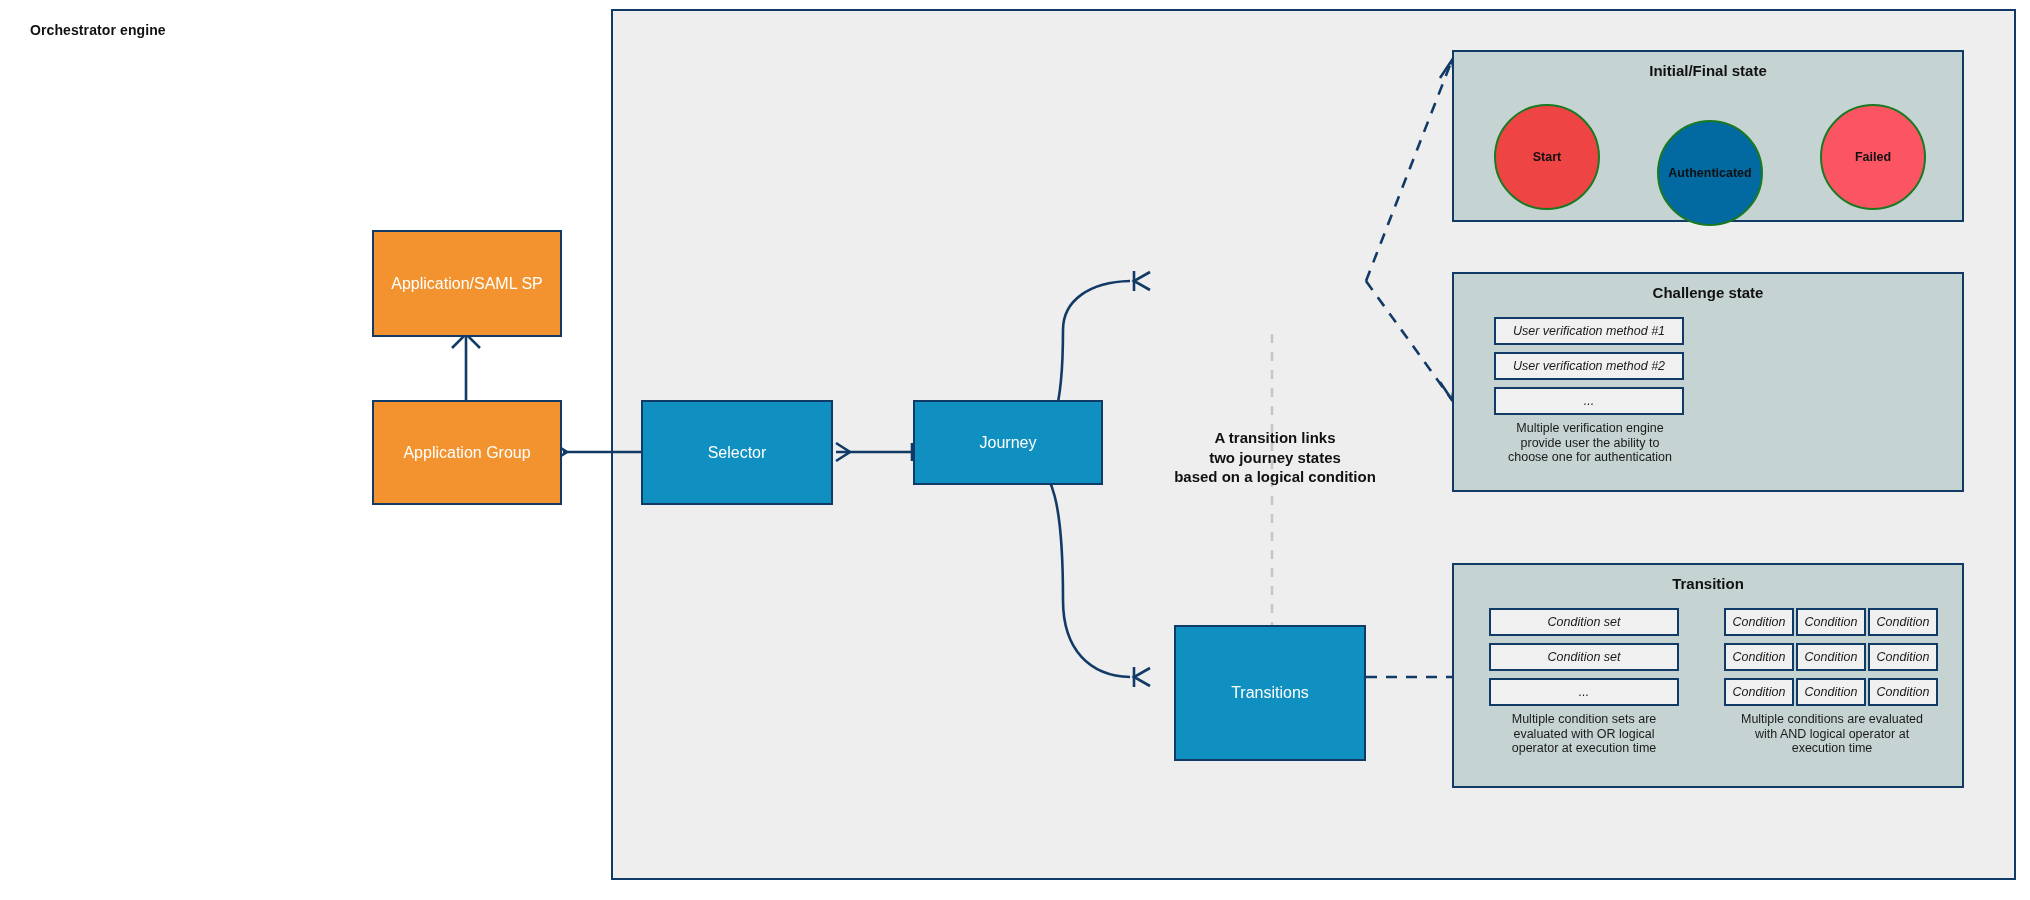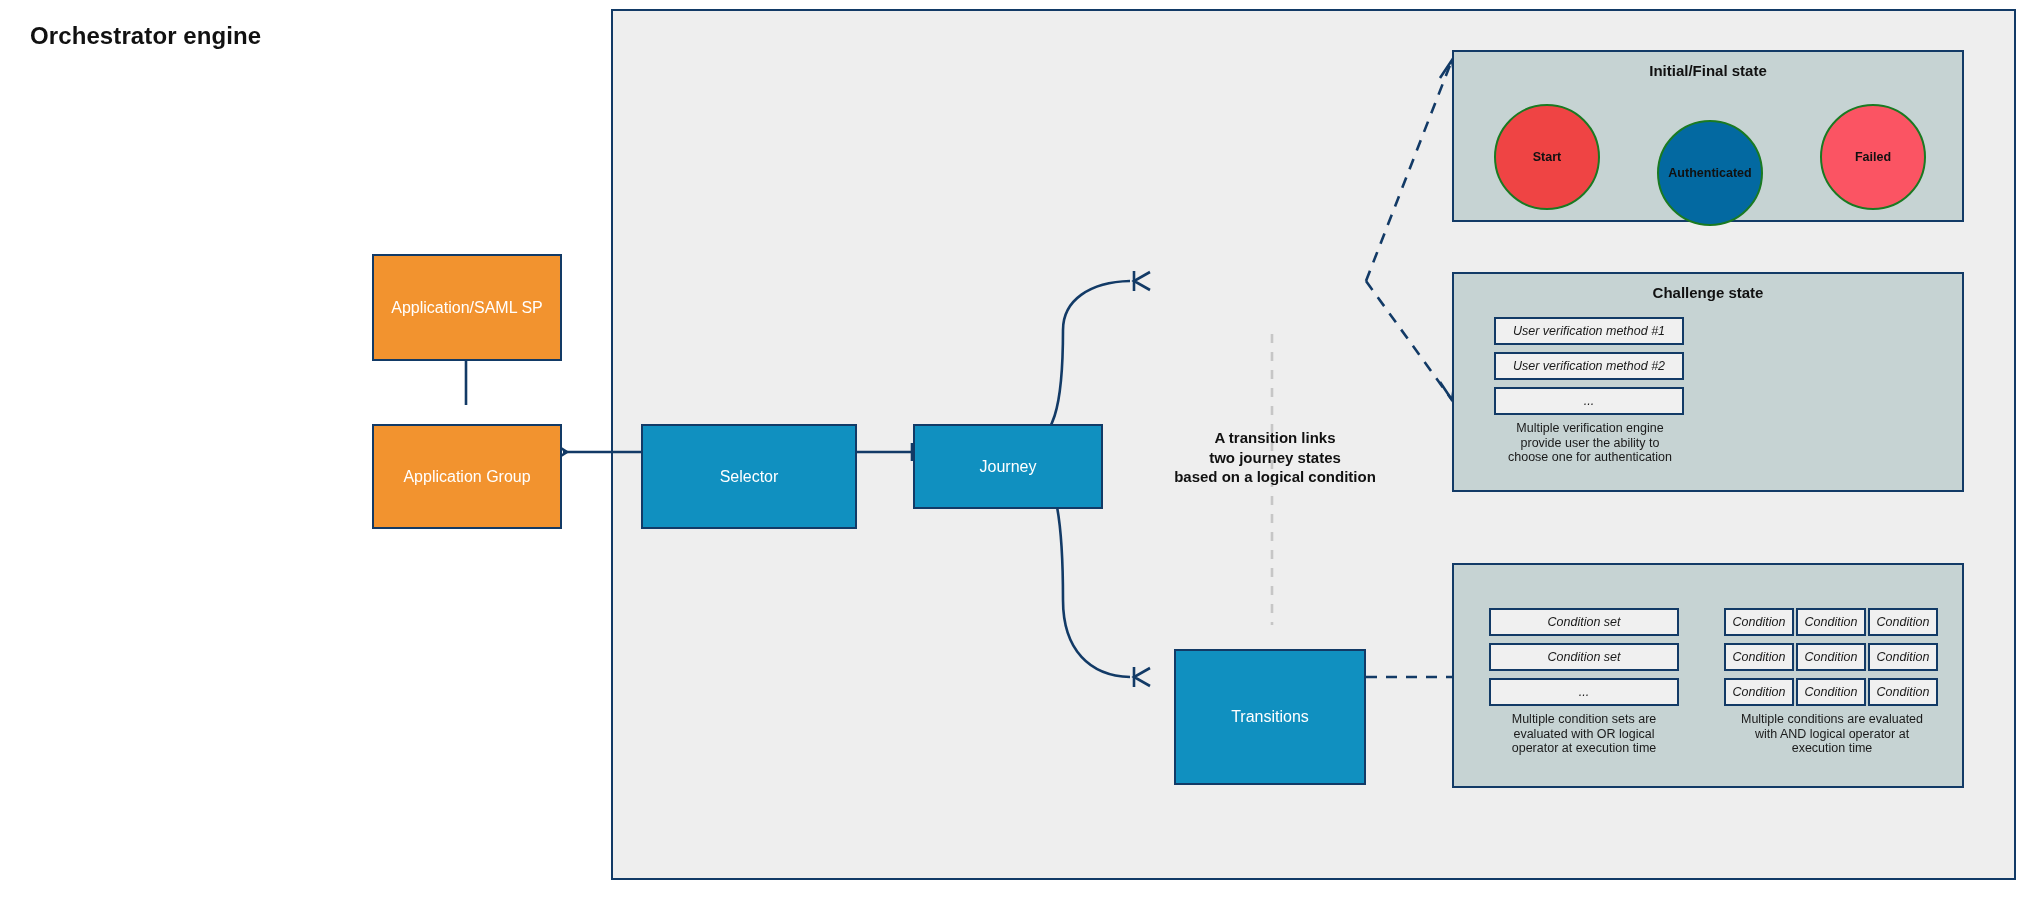--- a/index.html
+++ b/index.html
@@ -19,7 +19,7 @@
   }
   .orch-title{
     position:absolute;left:30px;top:22px;
-    font-size:24px;font-weight:bold;color:#111;letter-spacing:.1px;
+    font-size:14px;font-weight:bold;color:#111;letter-spacing:.1px;
   }
 
   

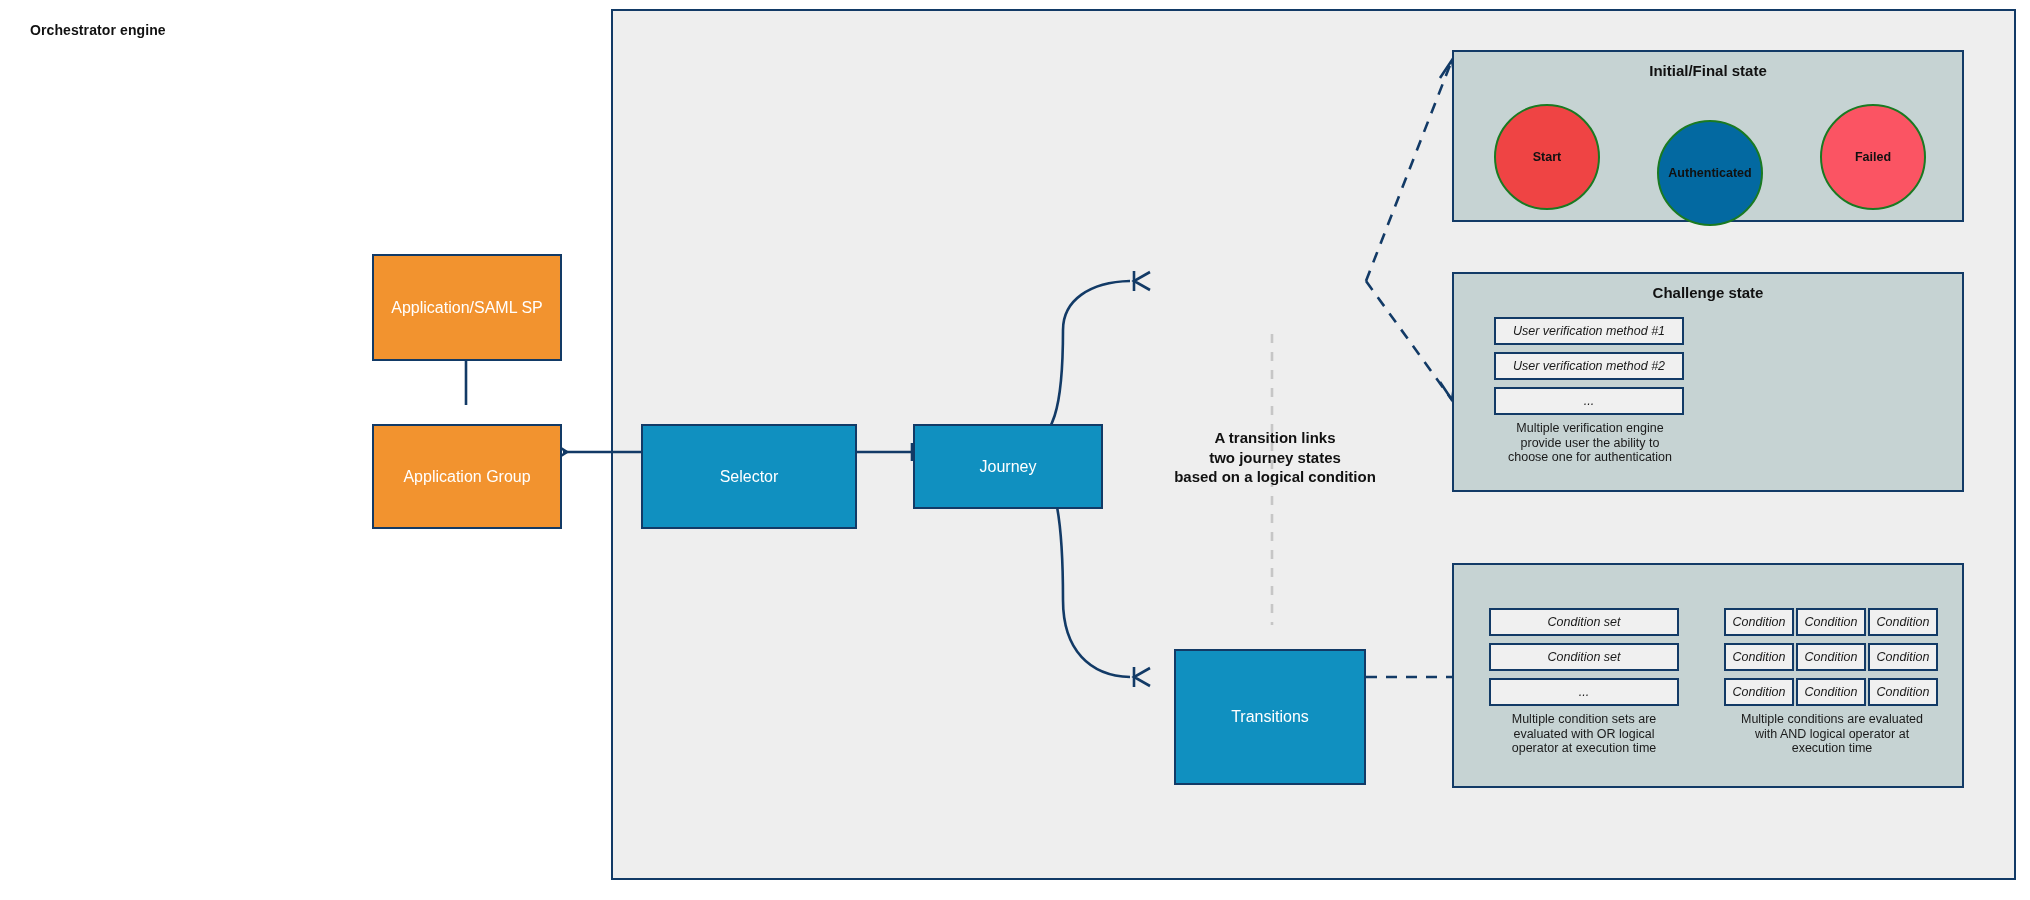--- a/index.html
+++ b/index.html
@@ -27,7 +27,7 @@
     position:absolute;box-sizing:border-box;
     border:2px solid #123a66;
     display:flex;align-items:center;justify-content:center;
-    color:#ffffff;font-size:16px;margin-top:24px;
+    color:#ffffff;font-size:16px;
   }
   .ebox.orange{background:#f2932f;}
   .ebox.blue{background:#1090c0;}

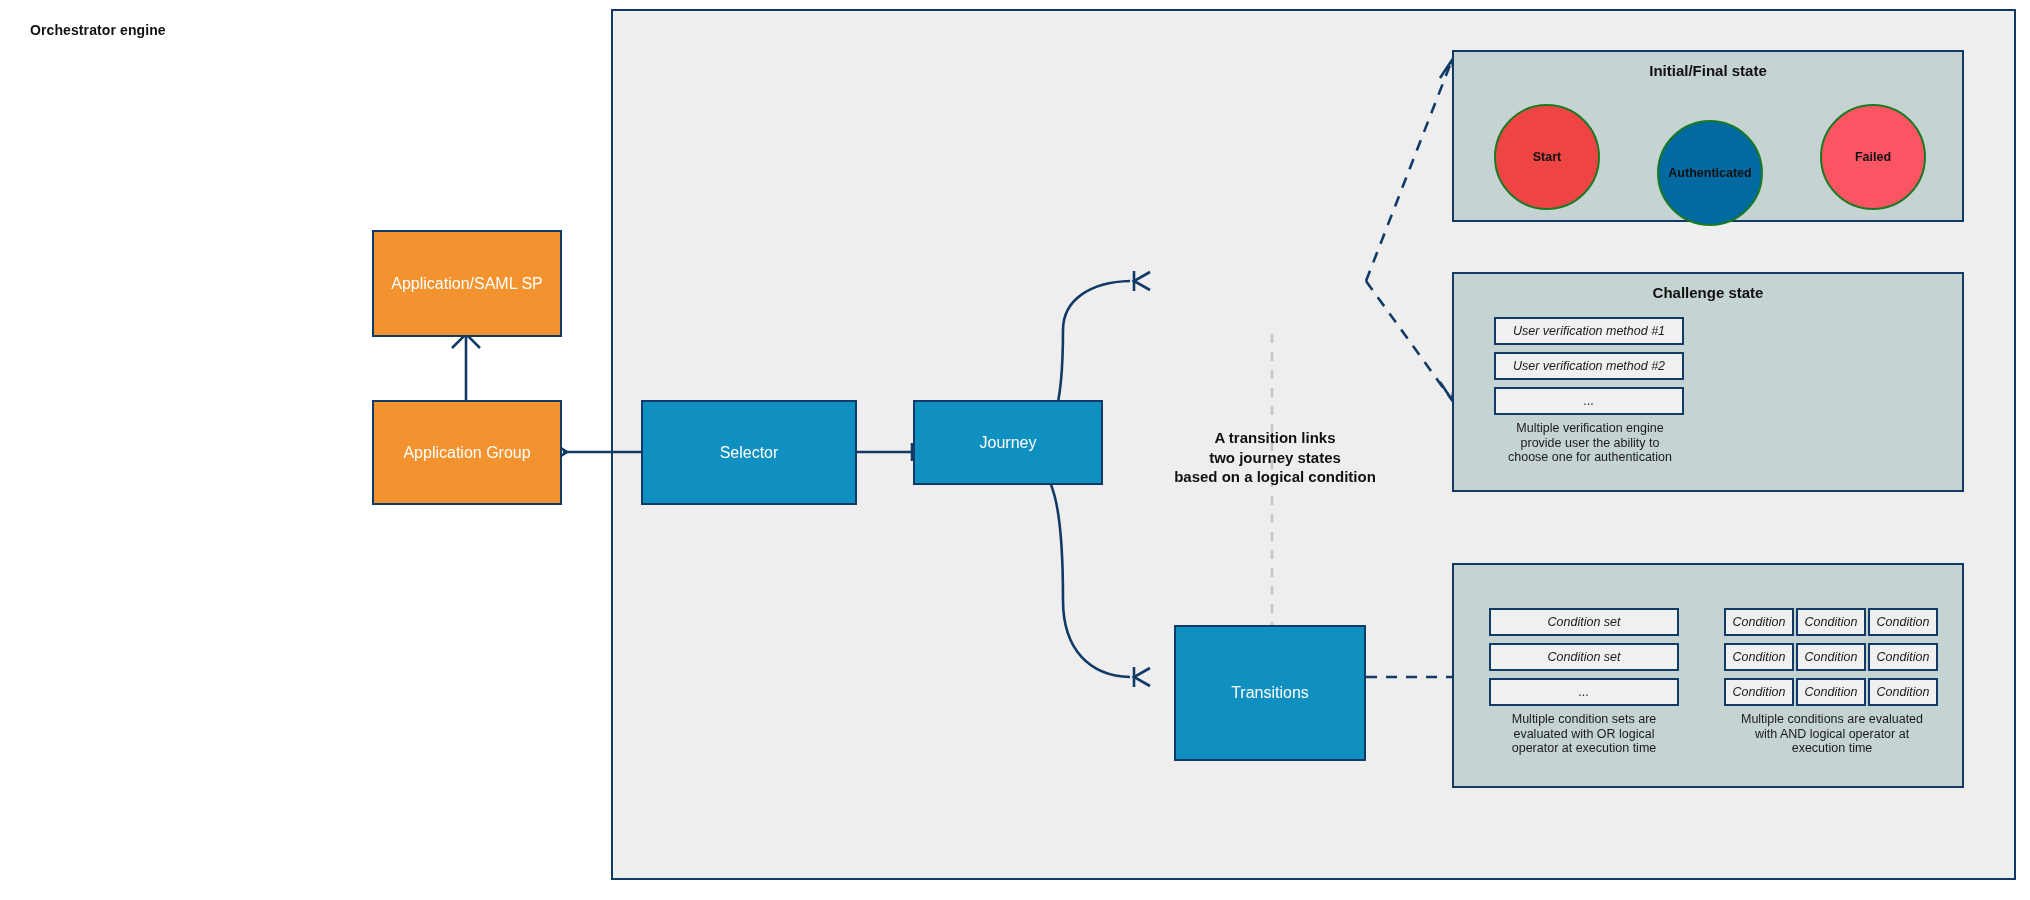--- a/index.html
+++ b/index.html
@@ -121,7 +121,7 @@
     <span>Application Group</span>
   </div>
 
-  <div class="ebox blue" style="left:641px;top:400px;width:216px;height:105px;">
+  <div class="ebox blue" style="left:641px;top:400px;width:192px;height:105px;">
     <span>Selector</span>
   </div>
 

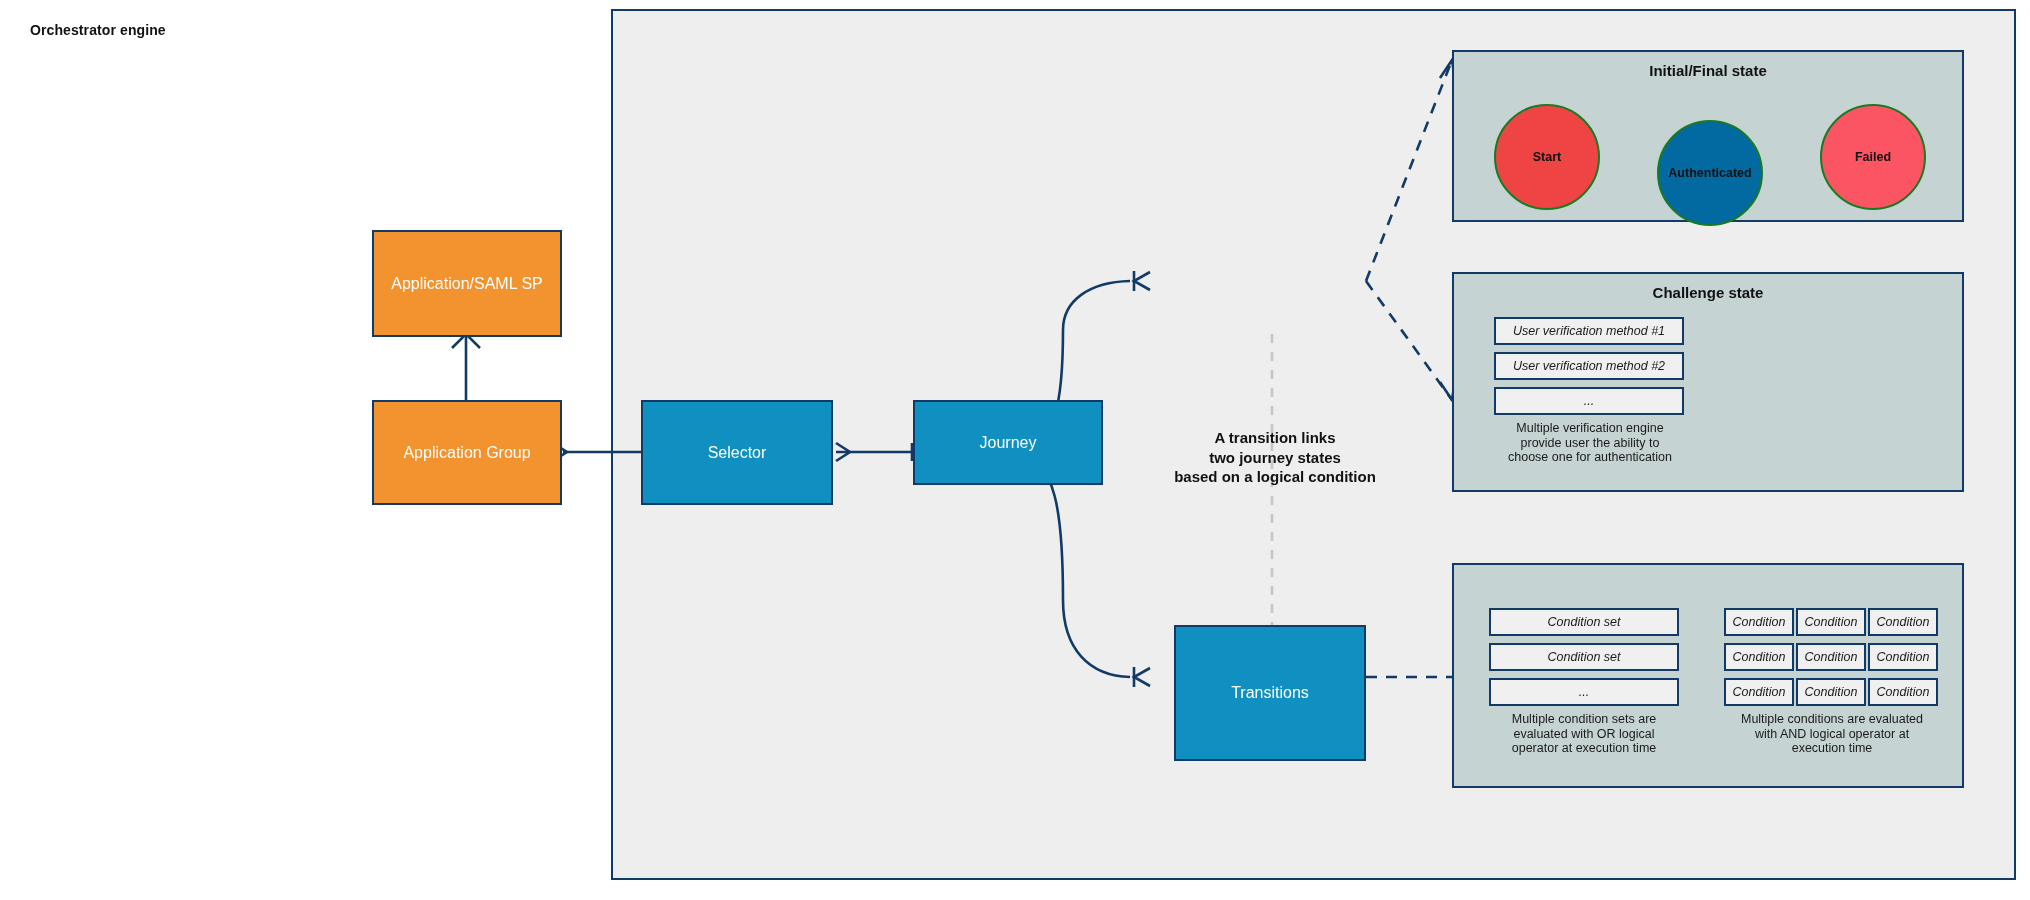--- a/index.html
+++ b/index.html
@@ -175,6 +175,7 @@
   </div>
 
   <div class="panel" style="left:1452px;top:563px;width:512px;height:225px;">
+    <div class="panel-title">Transition</div>
 
     <div class="wbox" style="left:35px;top:43px;width:190px;height:28px;">
       <span>Condition set</span>

